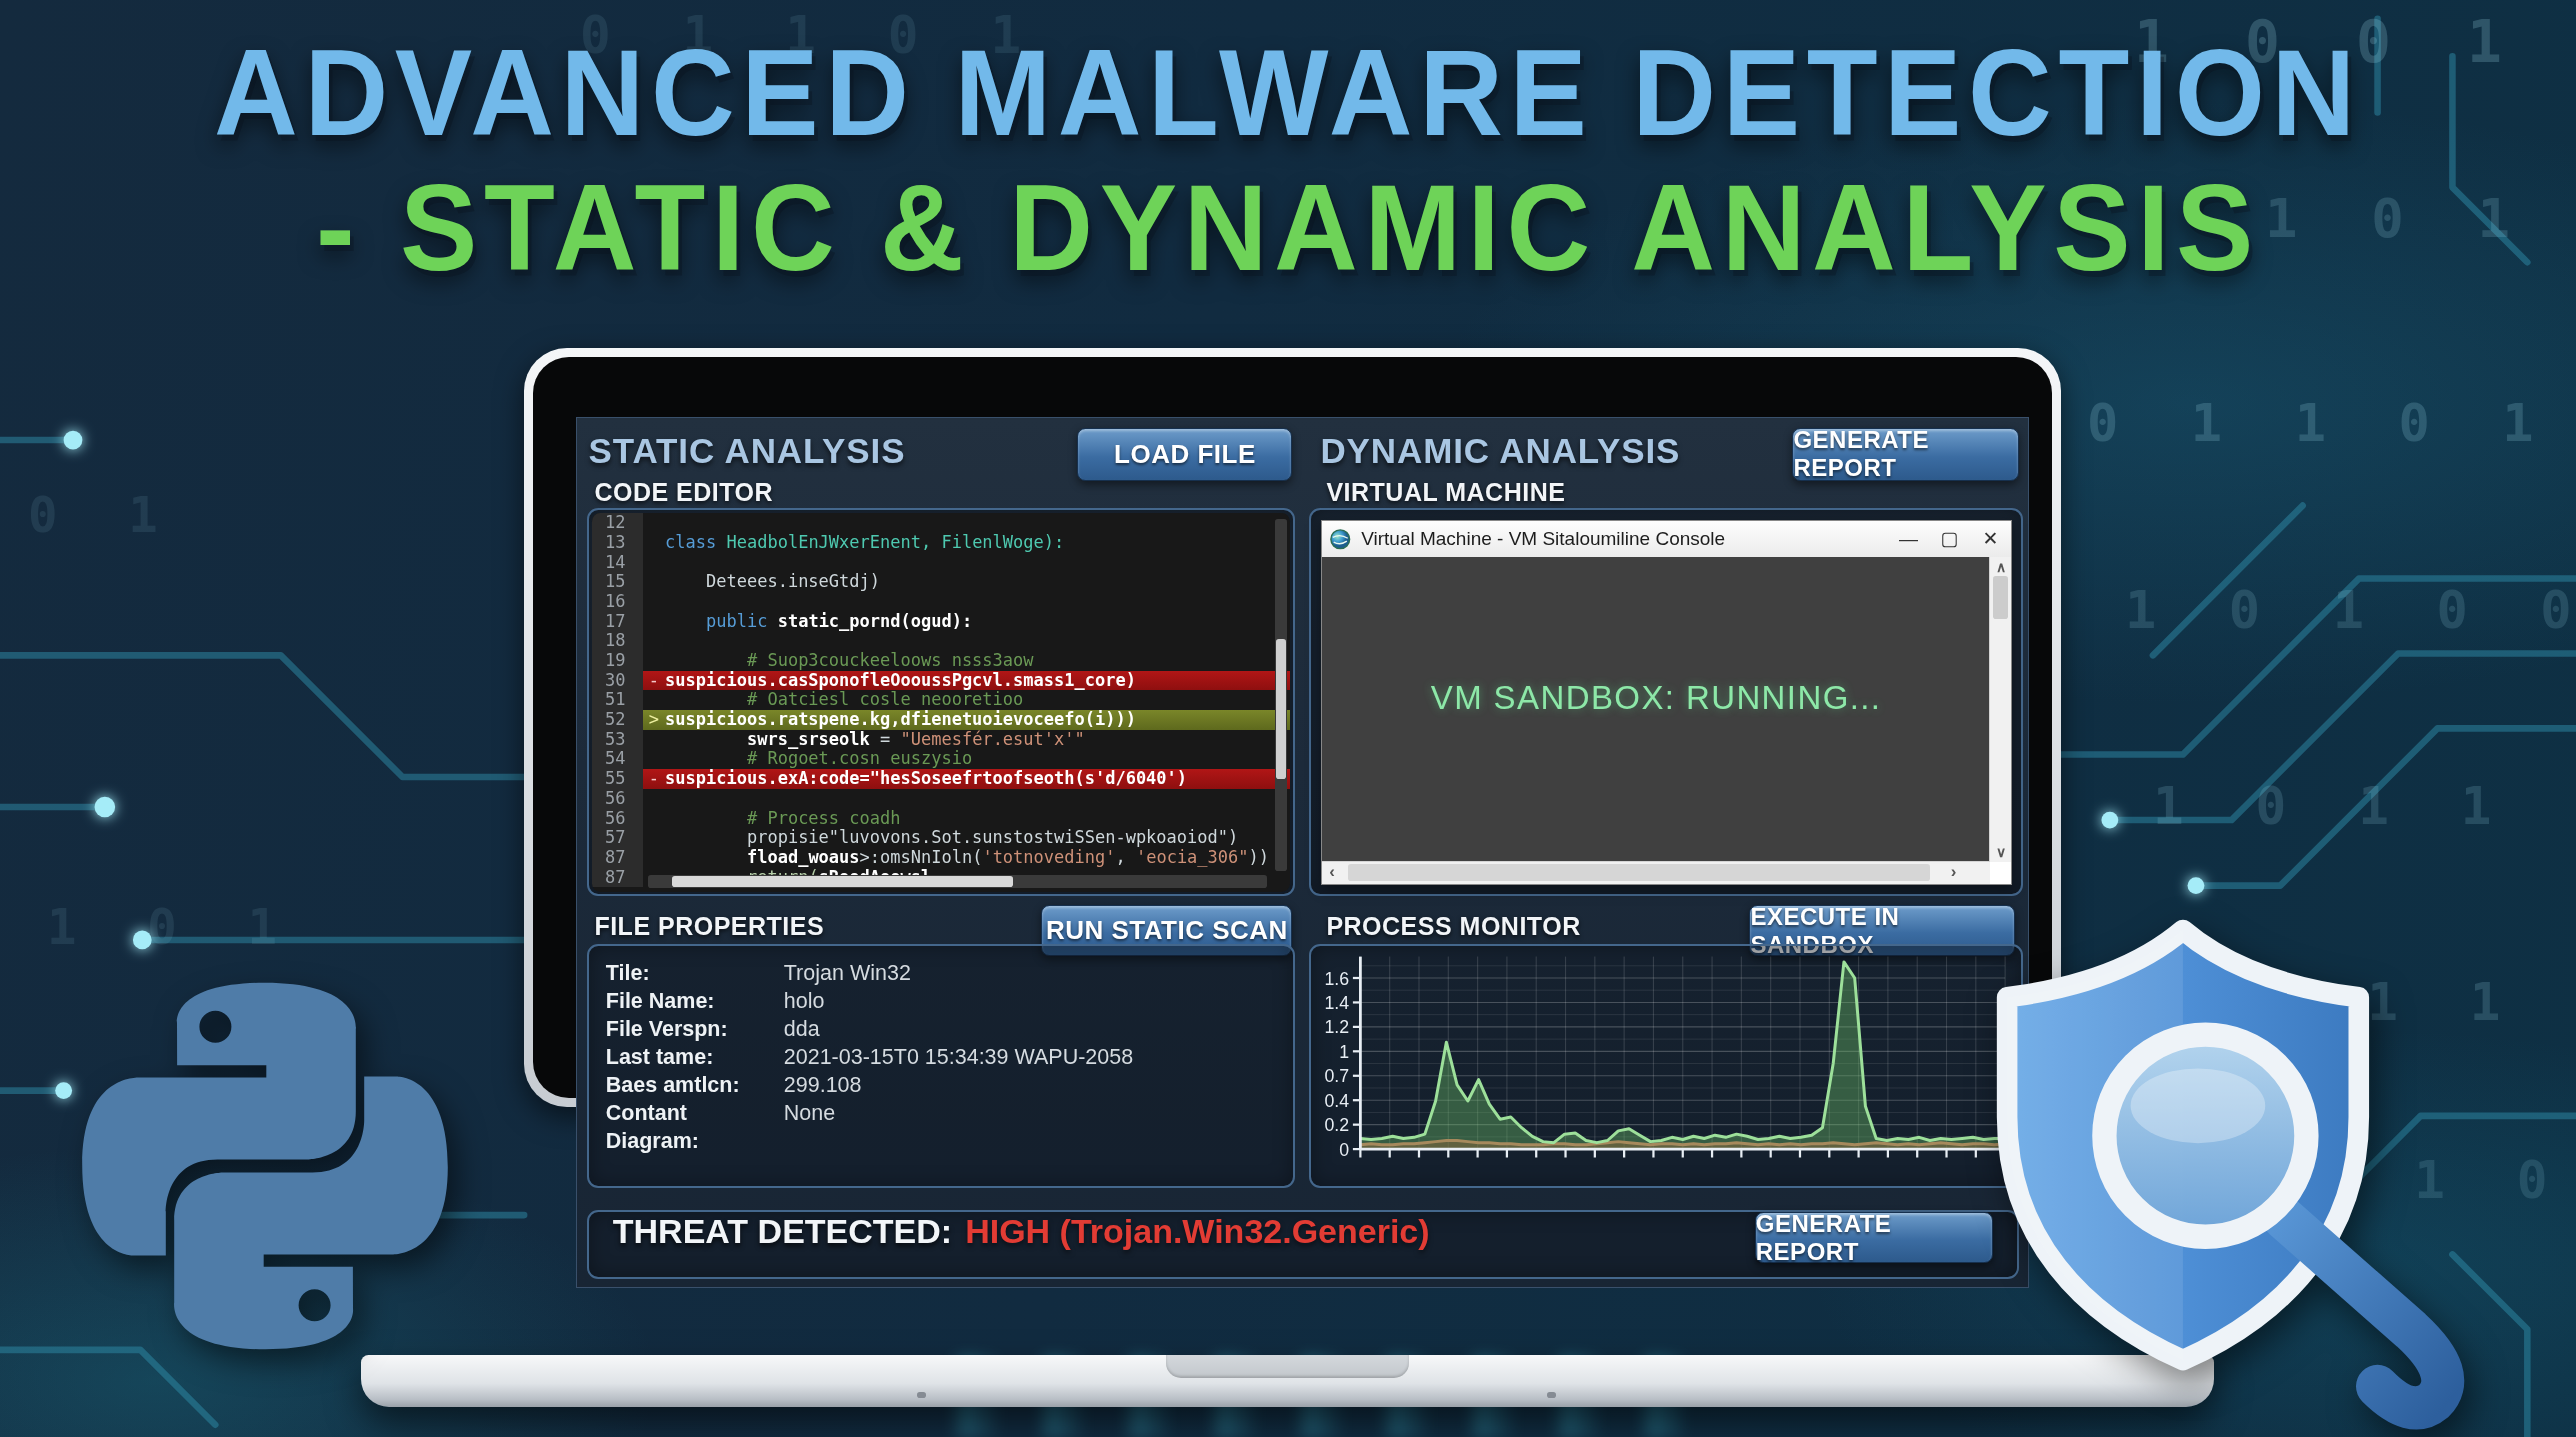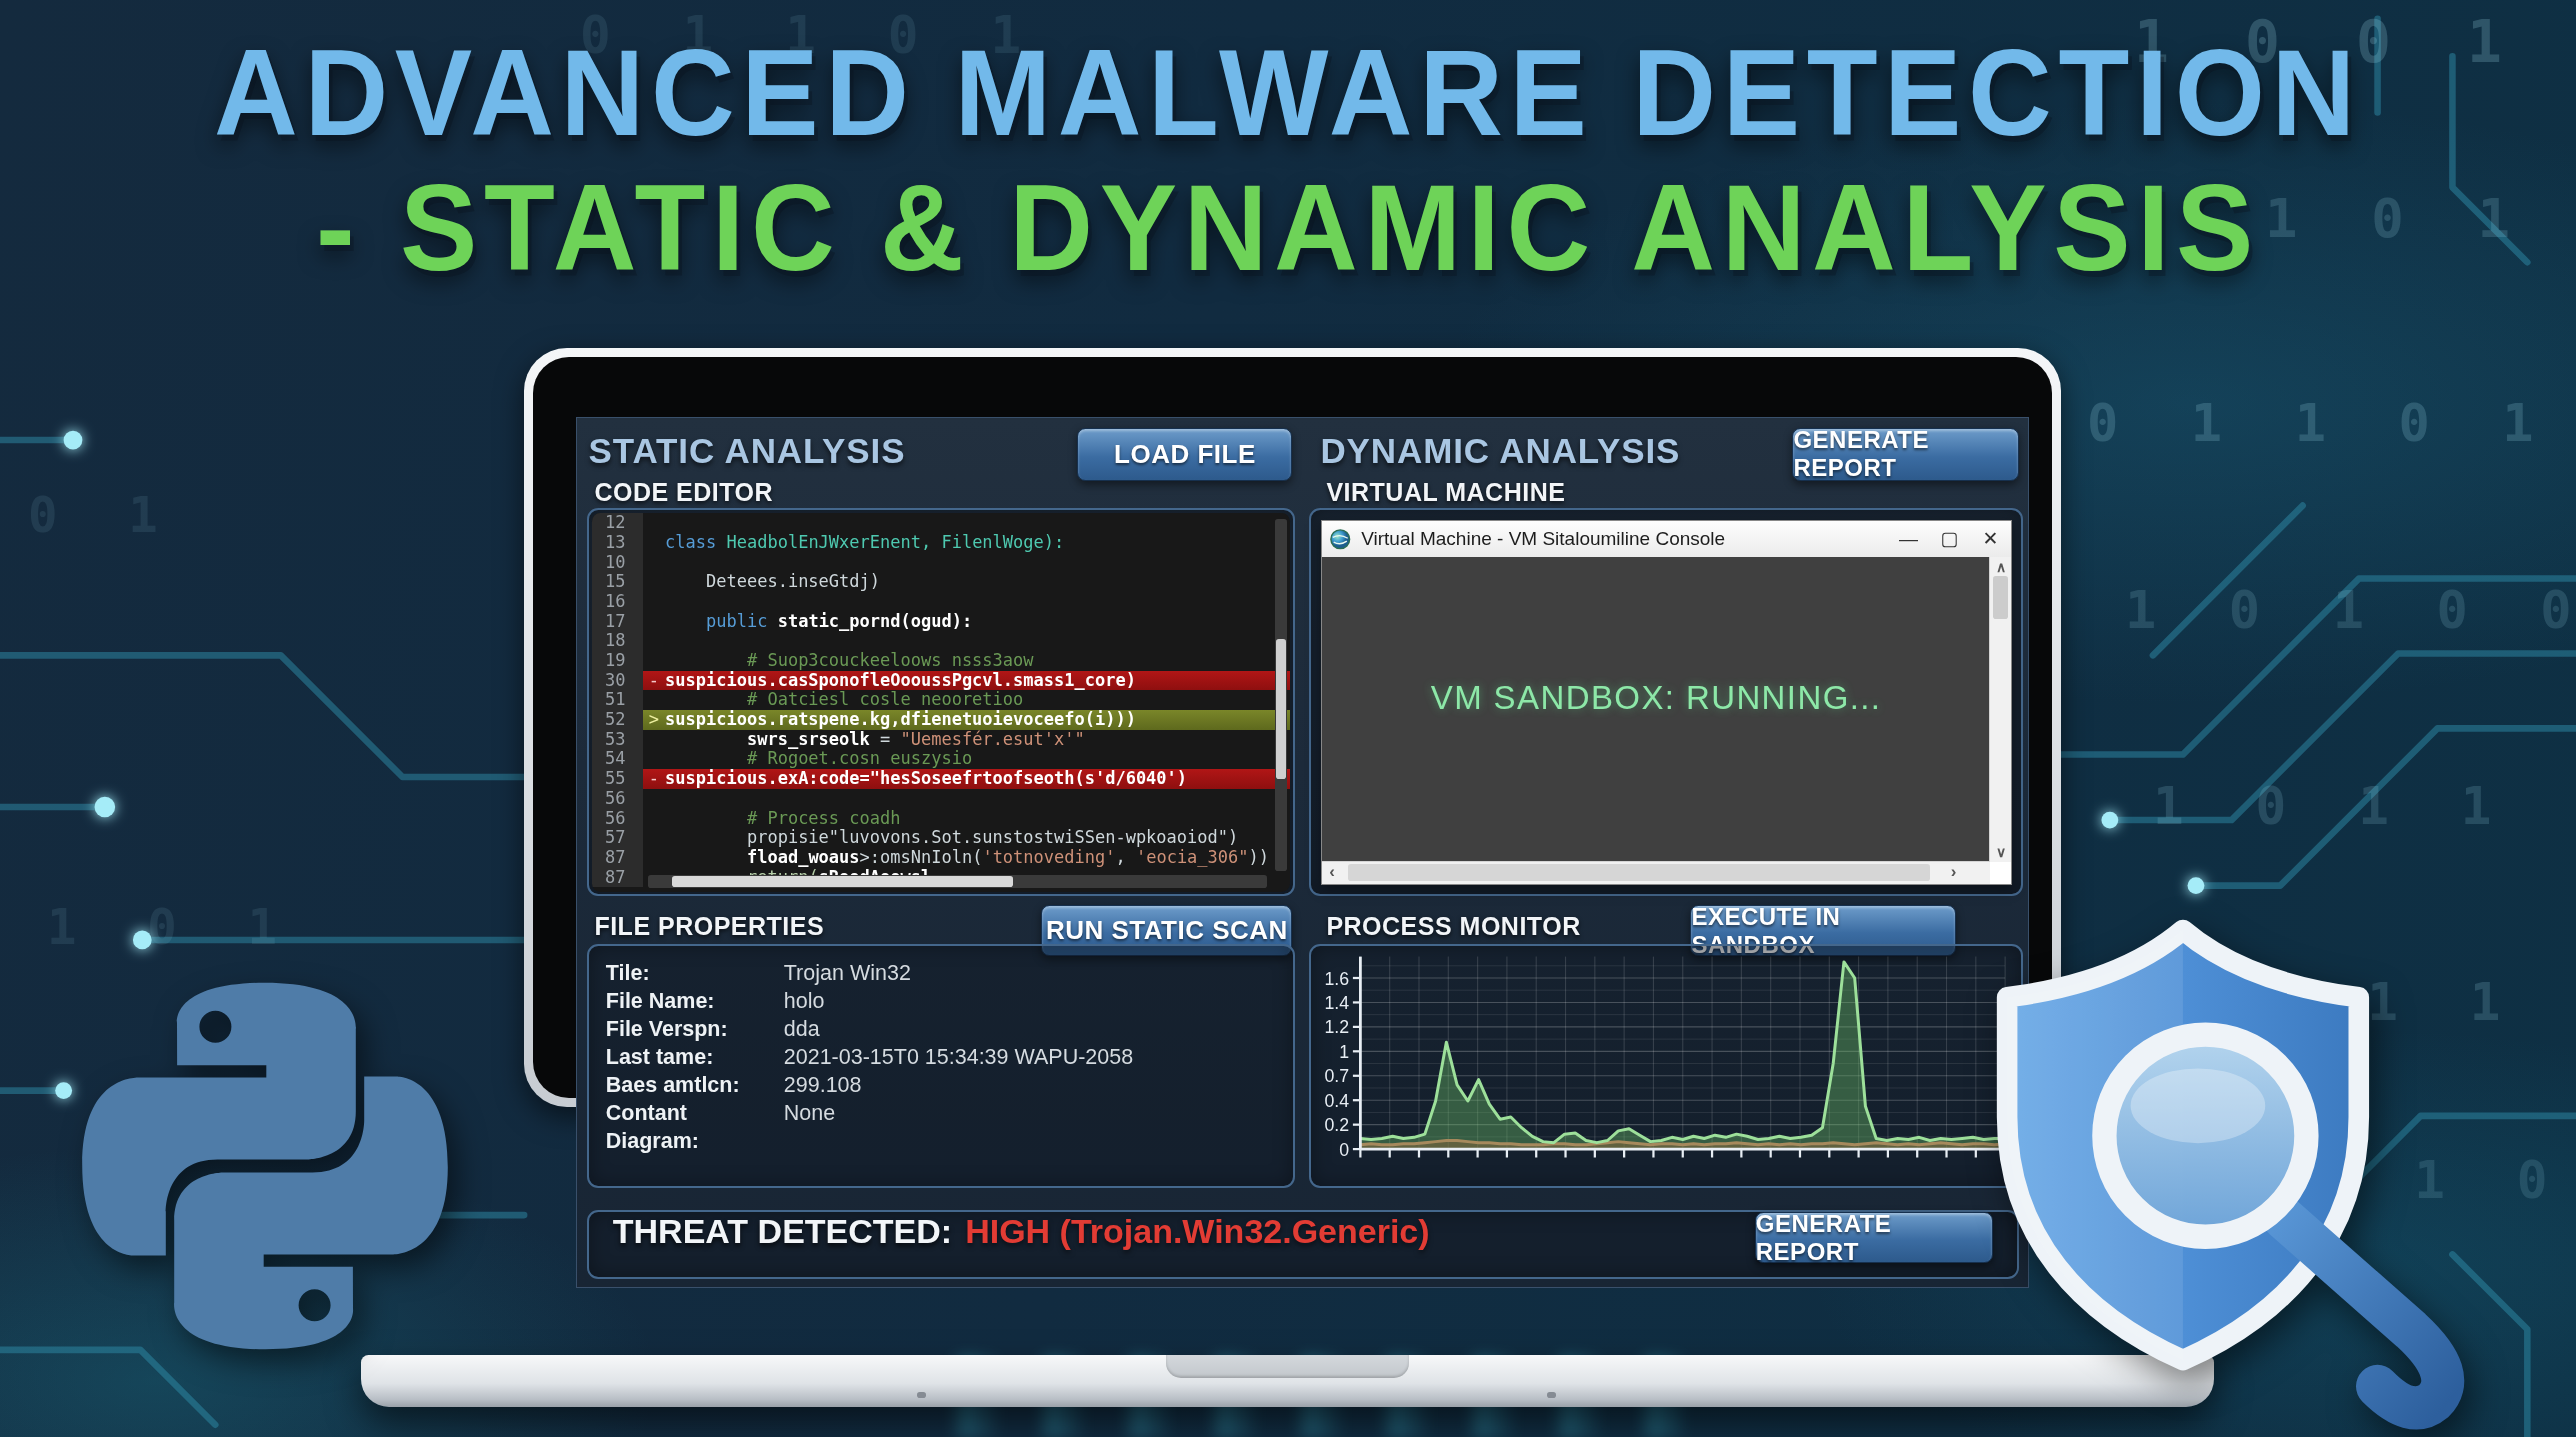--- a/index.html
+++ b/index.html
@@ -157,7 +157,7 @@
                   <div class="cbody"><span class="mk"></span><span class="tok-kw">class </span><span class="tok-cls">HeadbolEnJWxerEnent, FilenlWoge):</span></div>
                 </div>
                 <div class="crow">
-                  <span class="lnum">10</span>
+                  <span class="lnum">14</span>
                   <div class="cbody"><span class="mk"></span></div>
                 </div>
                 <div class="crow">

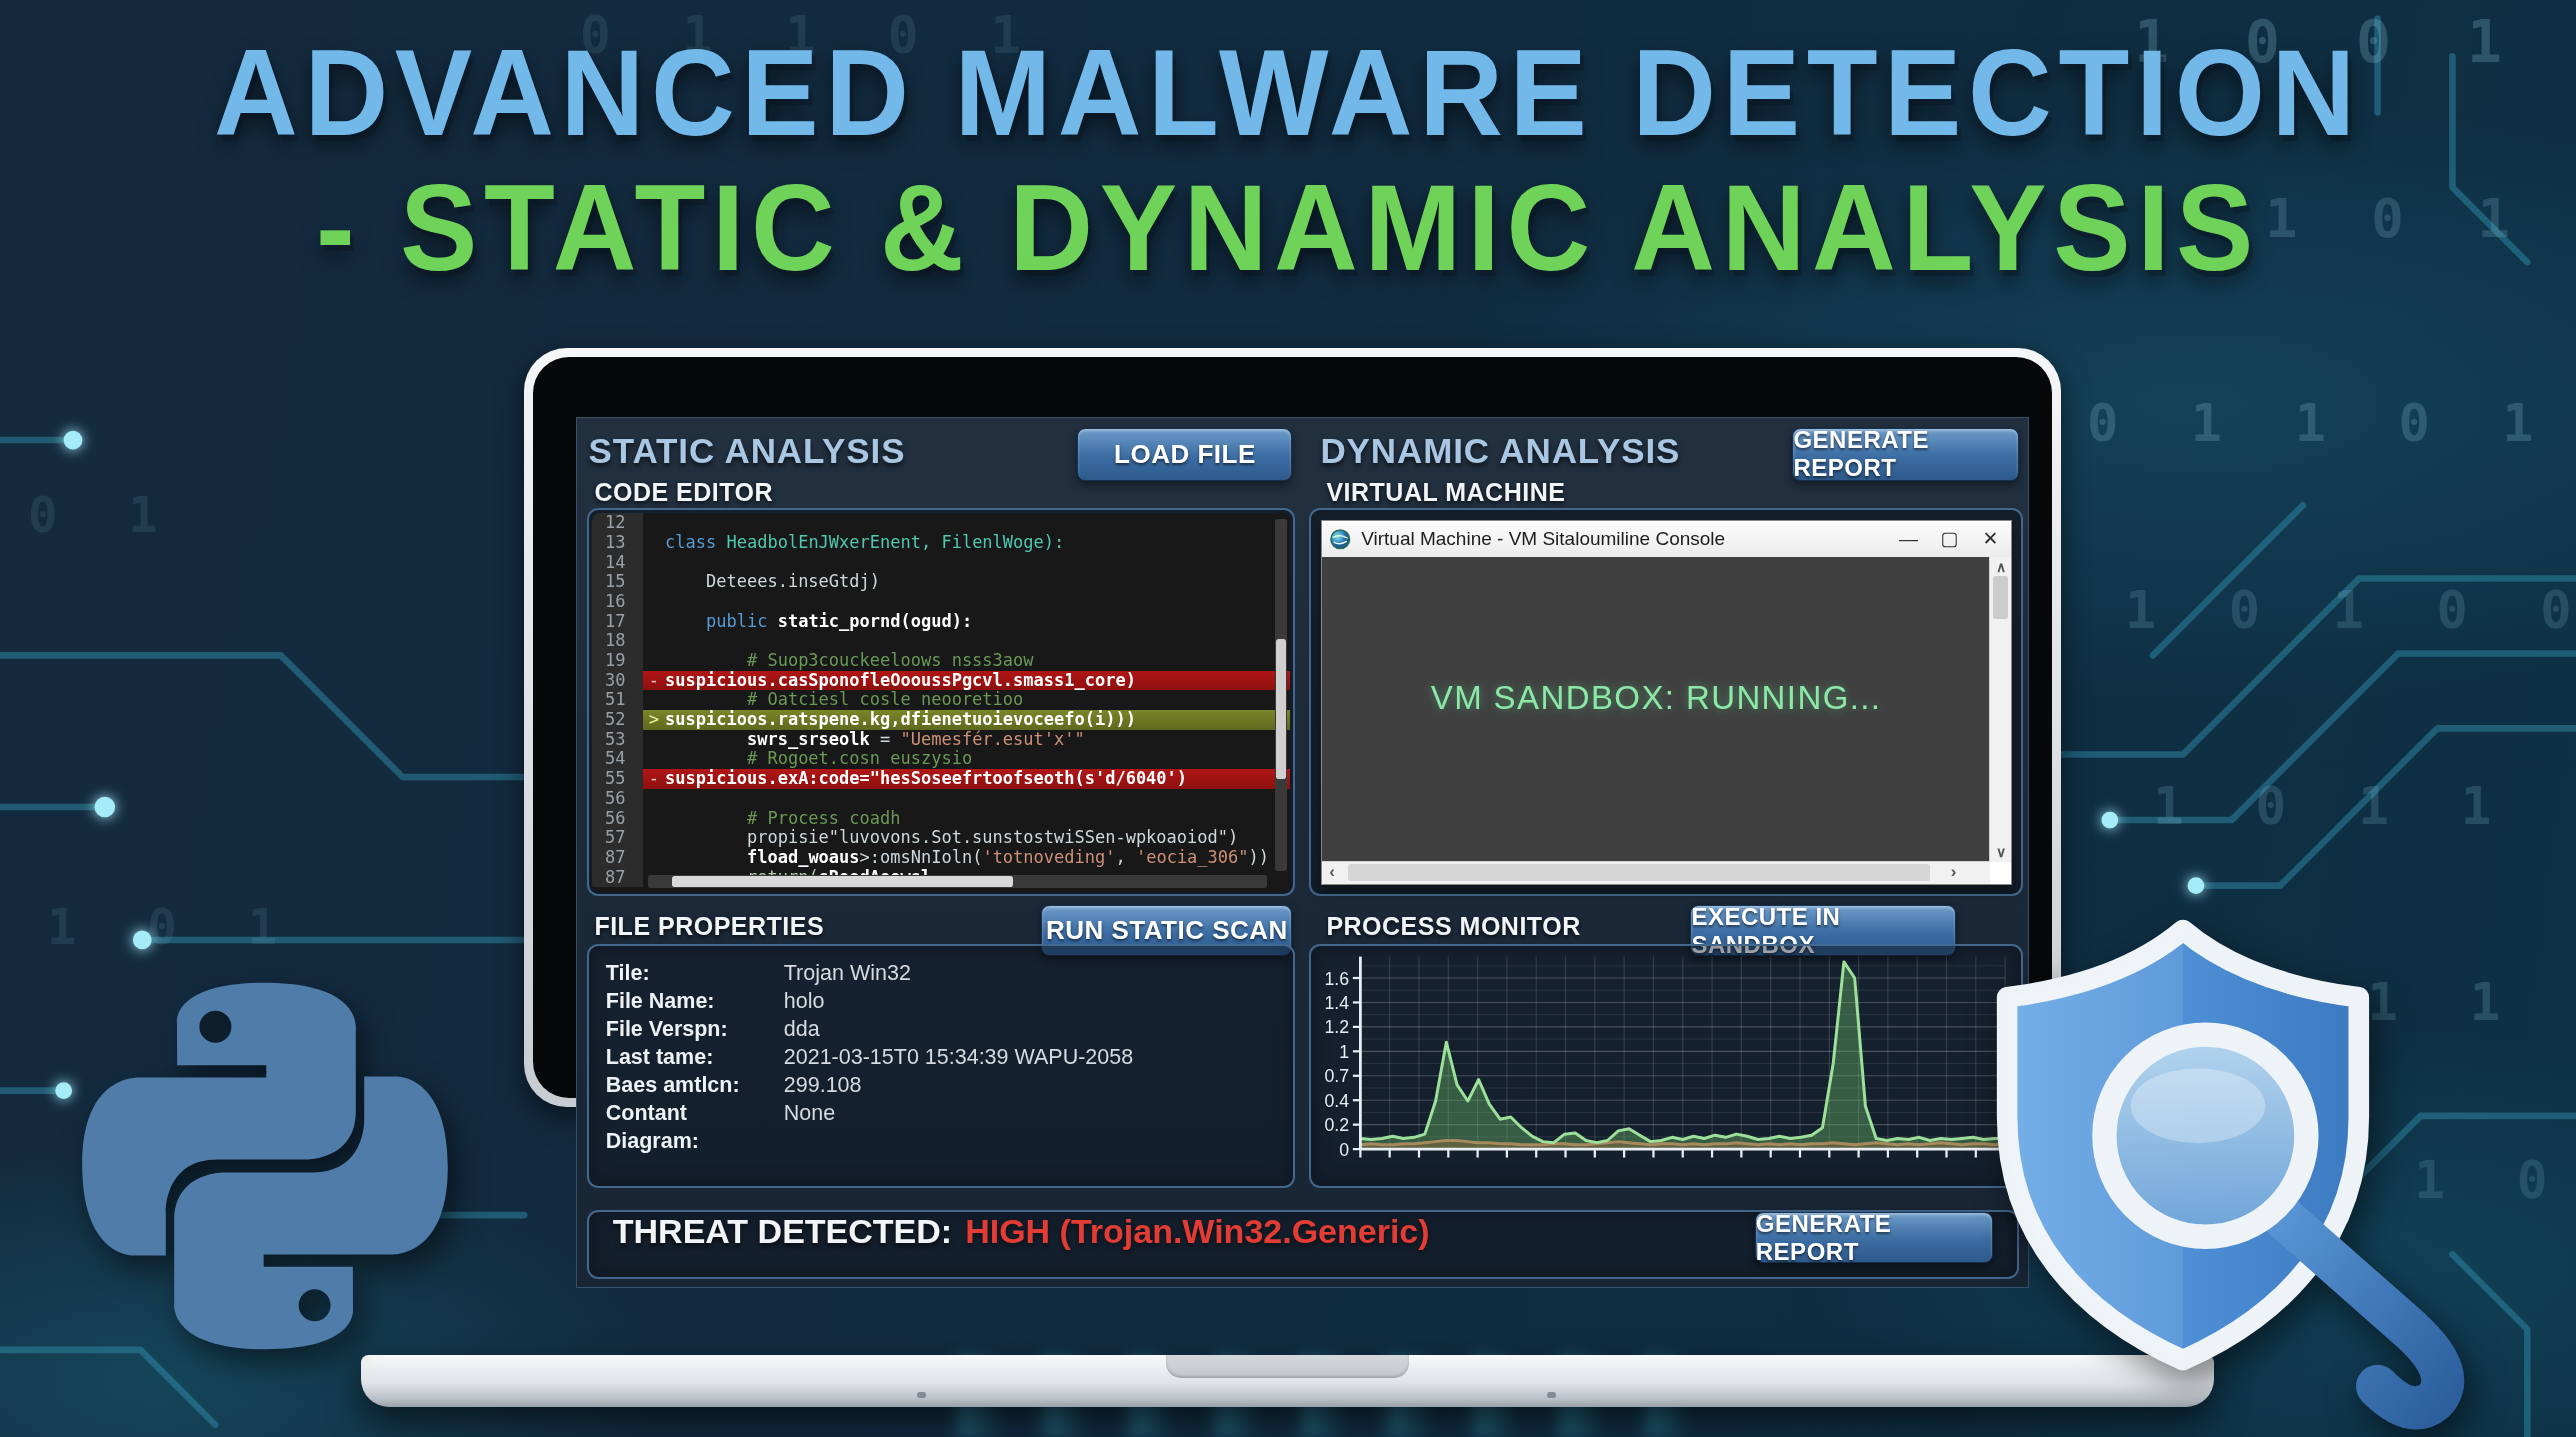--- a/index.html
+++ b/index.html
@@ -303,7 +303,7 @@
       </div>
 
       <div class="panel-label" style="left:749px;top:494px;">PROCESS MONITOR</div>
-      <div class="btn" style="left:1113px;top:487px;width:264px;height:49px;font-size:24px;">EXECUTE IN SANDBOX</div>
+      <div class="btn" style="left:1172px;top:487px;width:264px;height:49px;font-size:24px;">EXECUTE IN SANDBOX</div>
       <div class="panel" style="left:732px;top:526px;width:710px;height:240px;">
         <svg id="chart" width="696" height="228" style="position:absolute;left:5.6px;top:4.7px;" viewBox="0 0 744 244">
               <line x1="46" y1="6" x2="46" y2="212" stroke="rgba(255,255,255,0.14)" stroke-width="1.2"></line>

